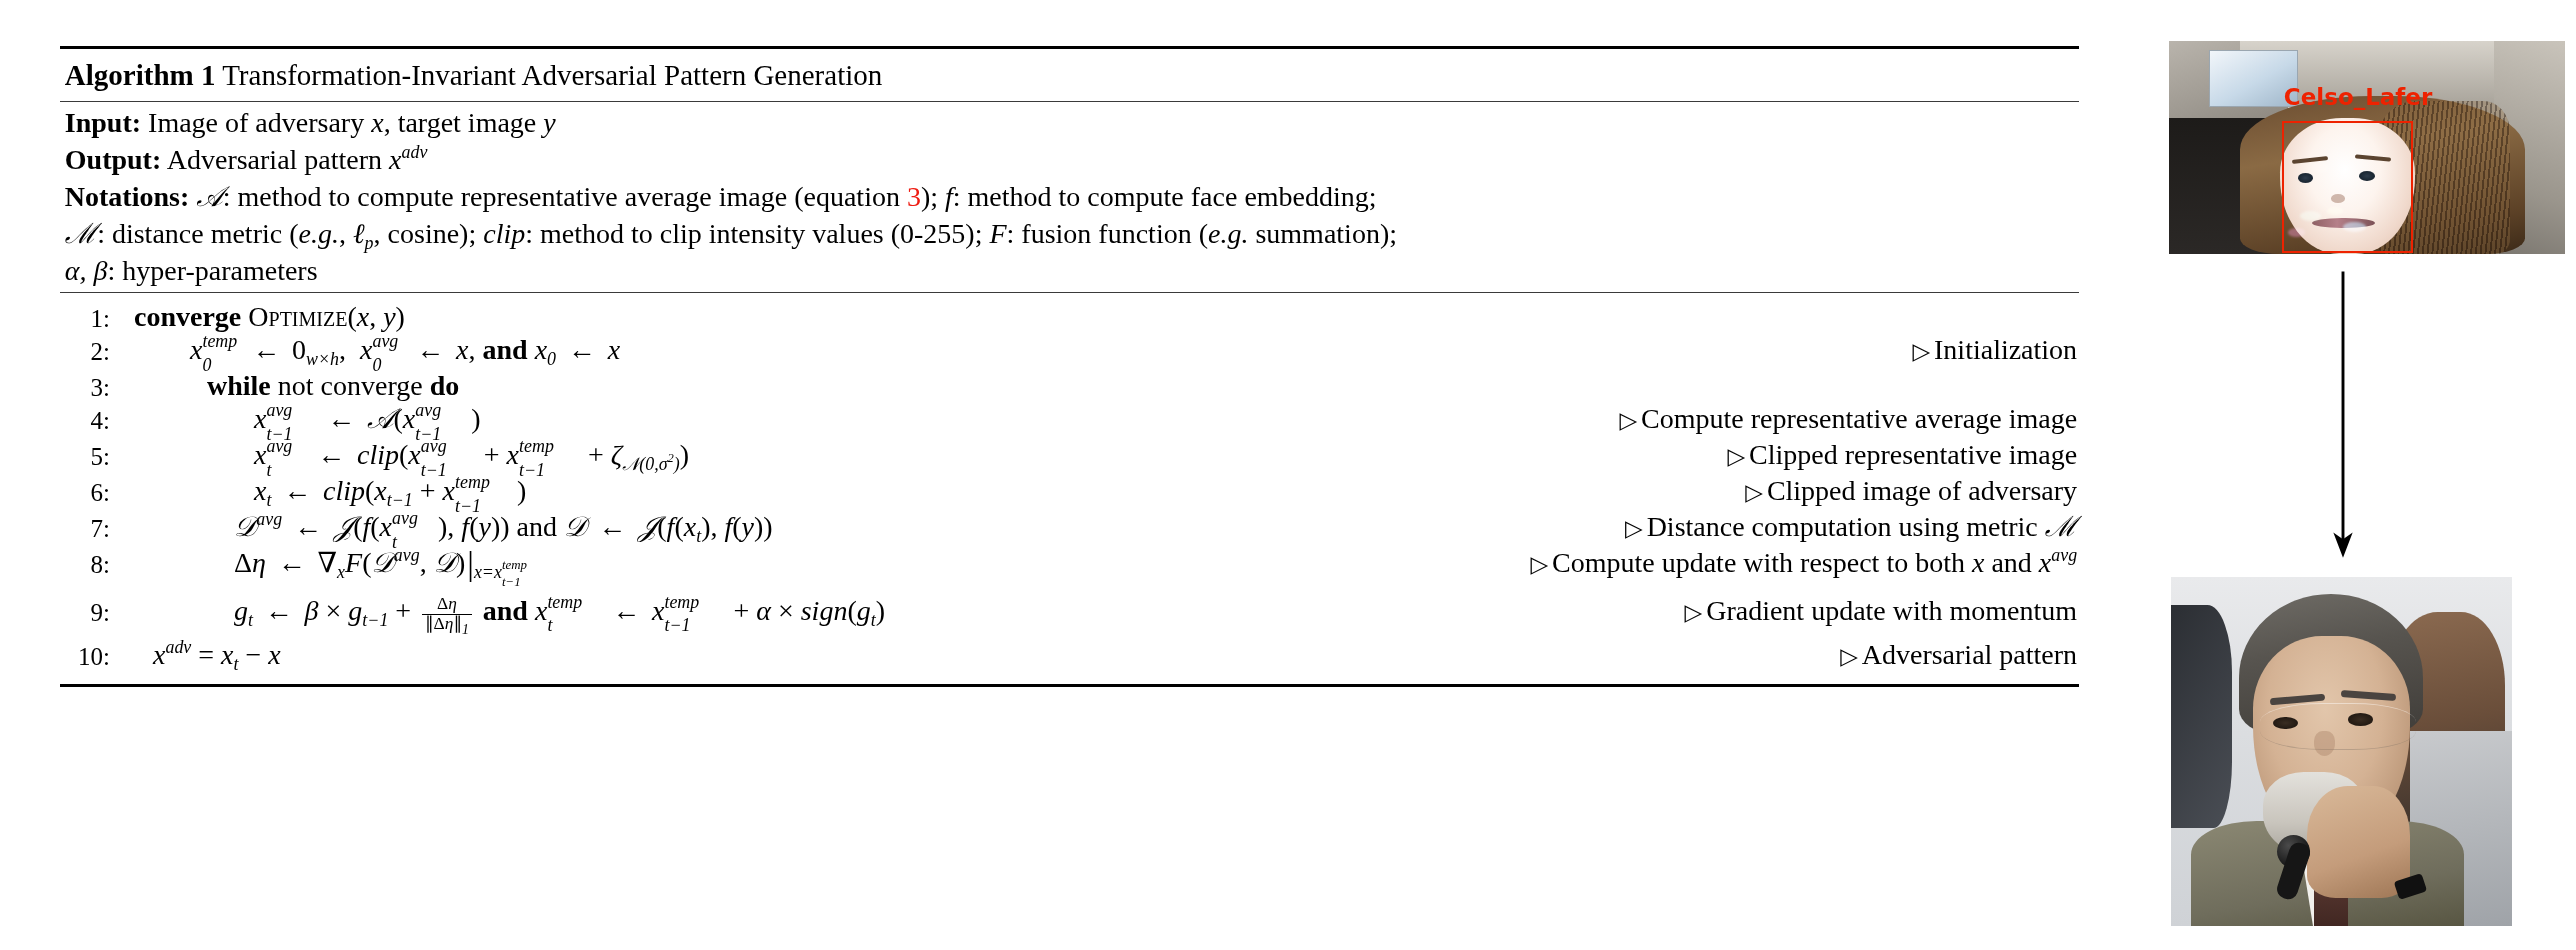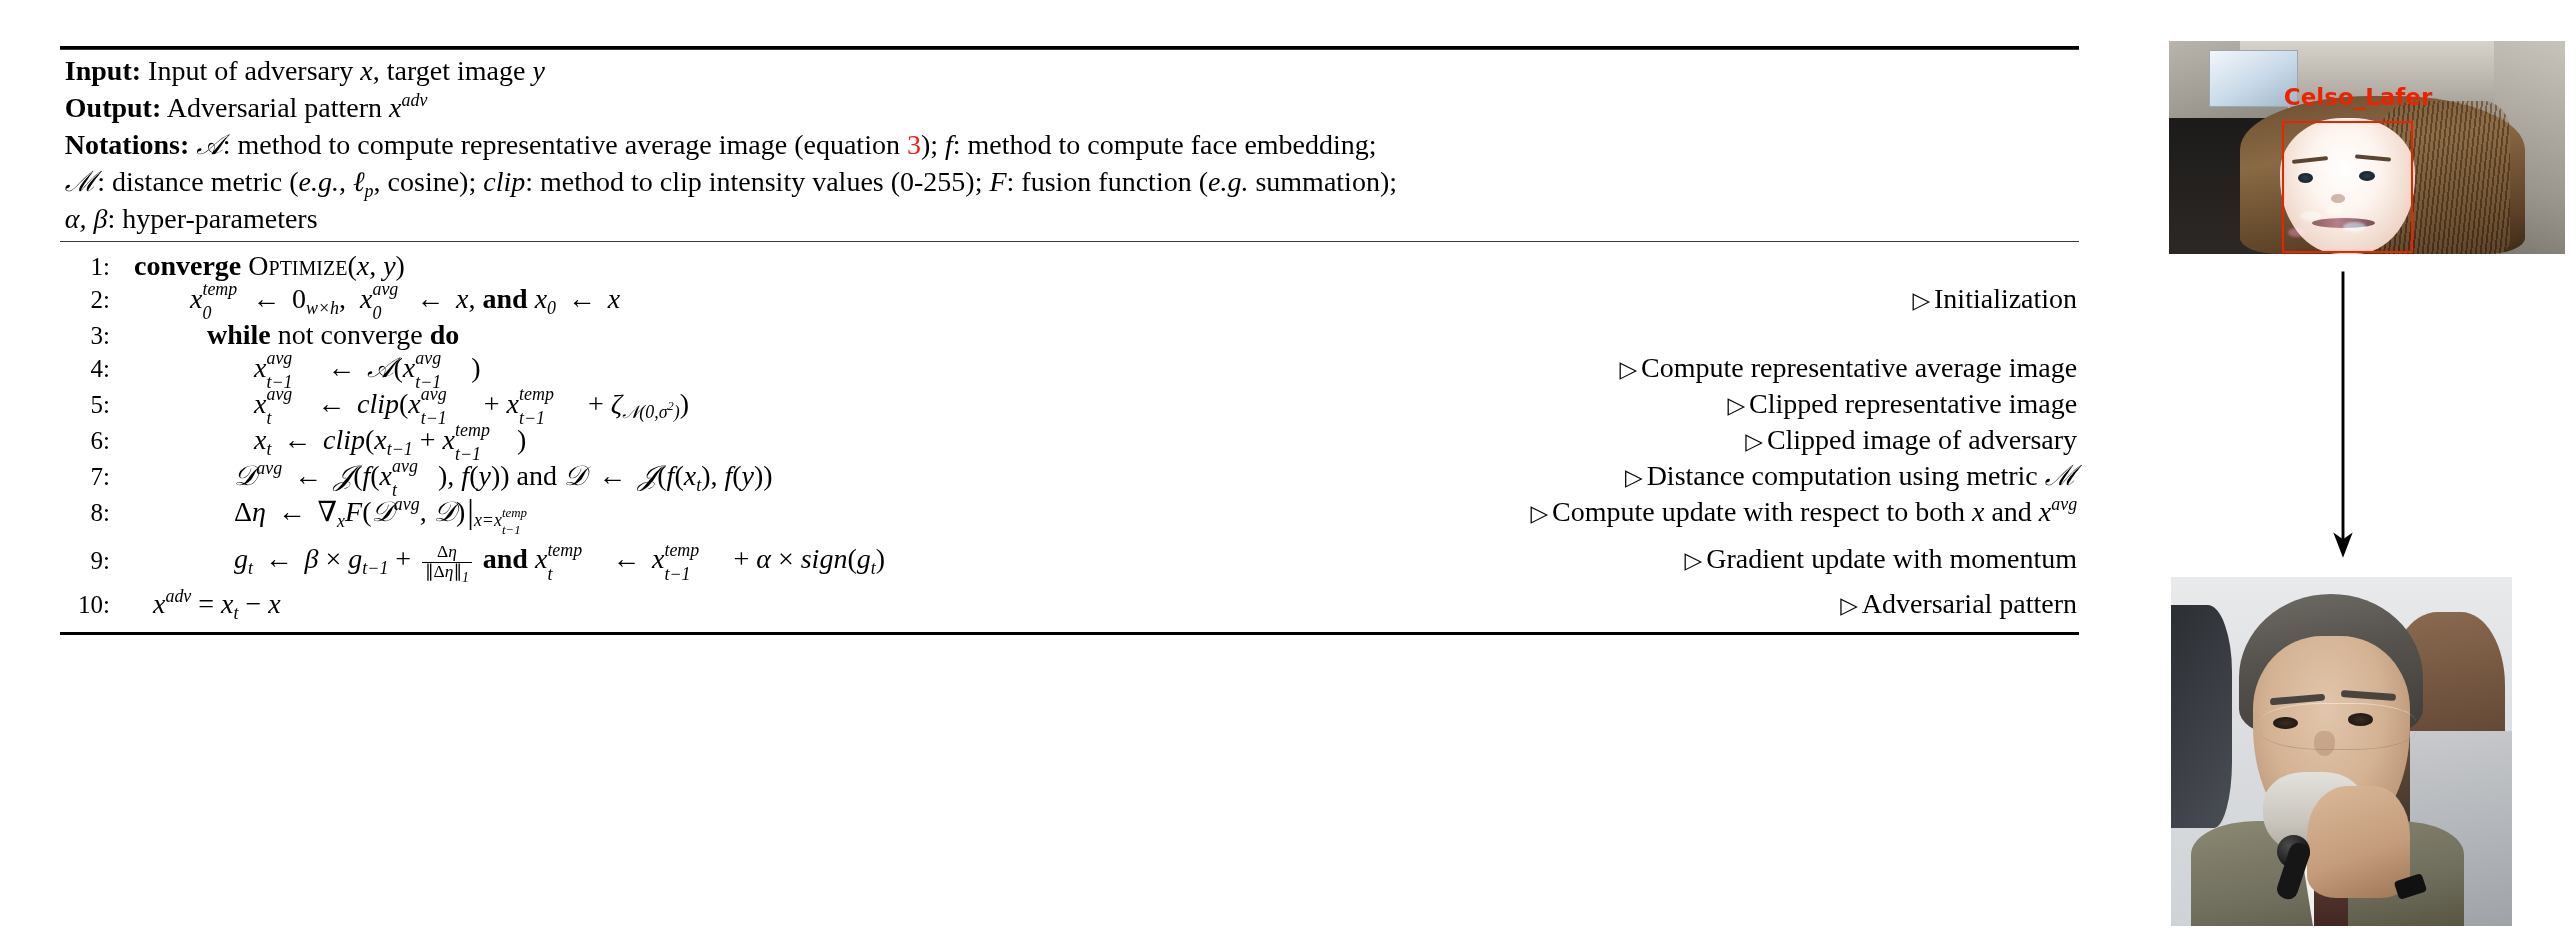--- a/index.html
+++ b/index.html
@@ -377,6 +377,10 @@
 
     <div class="rule-thick"></div>
 
+    <div class="algo-title">
+      <b>Algorithm 1</b>
+      <span>Transformation-Invariant Adversarial Pattern Generation</span>
+    </div>
 
     <div class="rule-thin"></div>
 

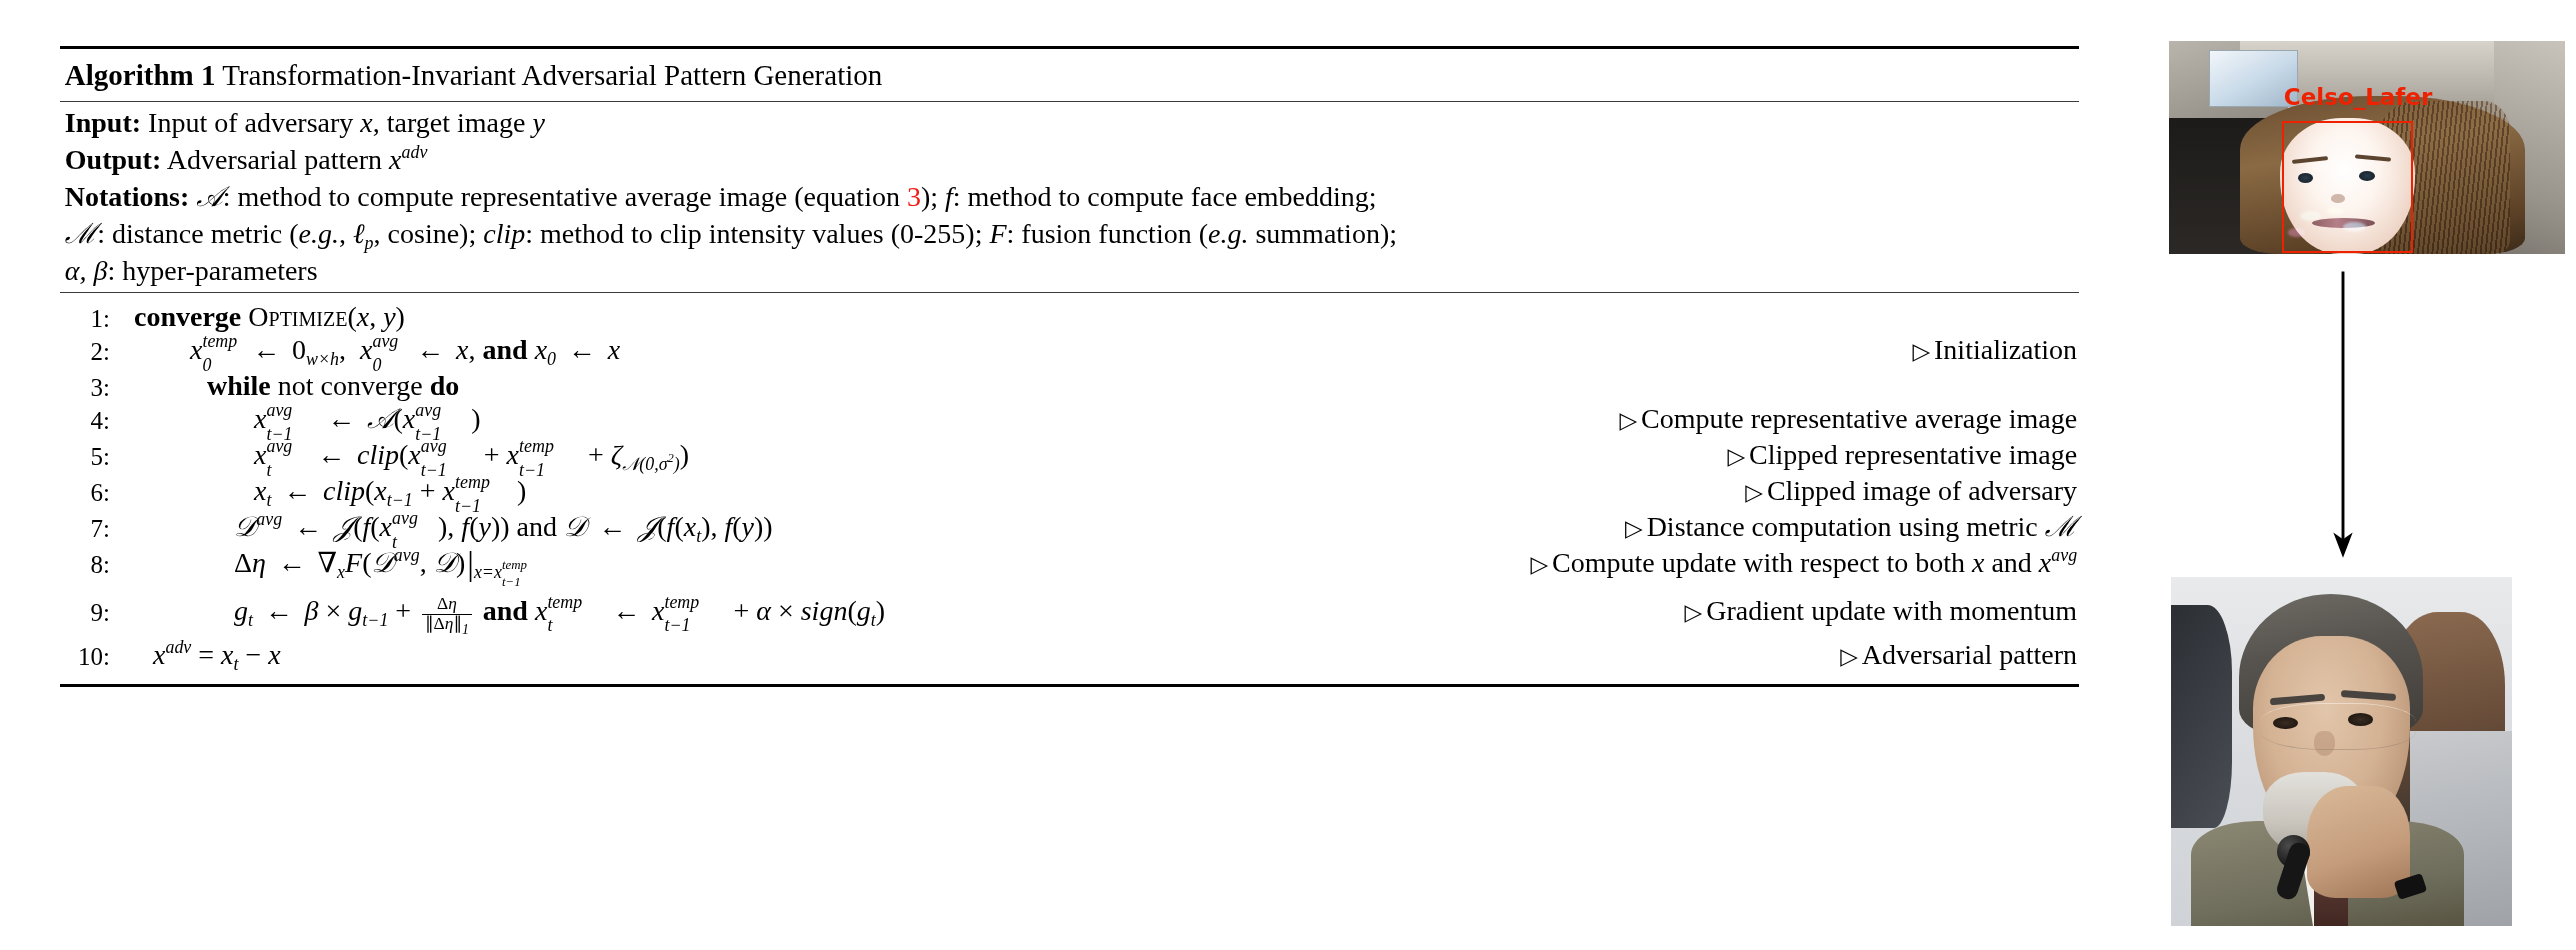--- a/index.html
+++ b/index.html
@@ -388,7 +388,7 @@
 
       <div class="pre-line">
         <b>Input:</b>
-        <span>Input of adversary</span>
+        <span>Image of adversary</span>
         <span class="mi">x</span><span>, target image</span>
         <span class="mi">y</span>
       </div>

